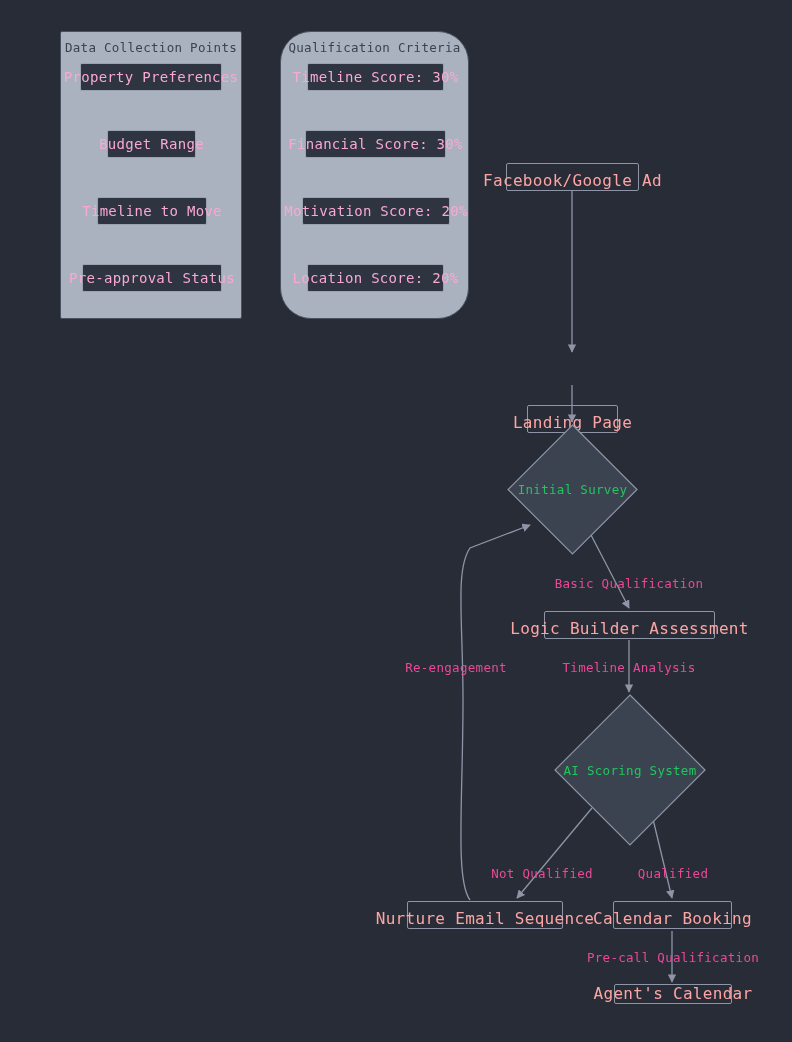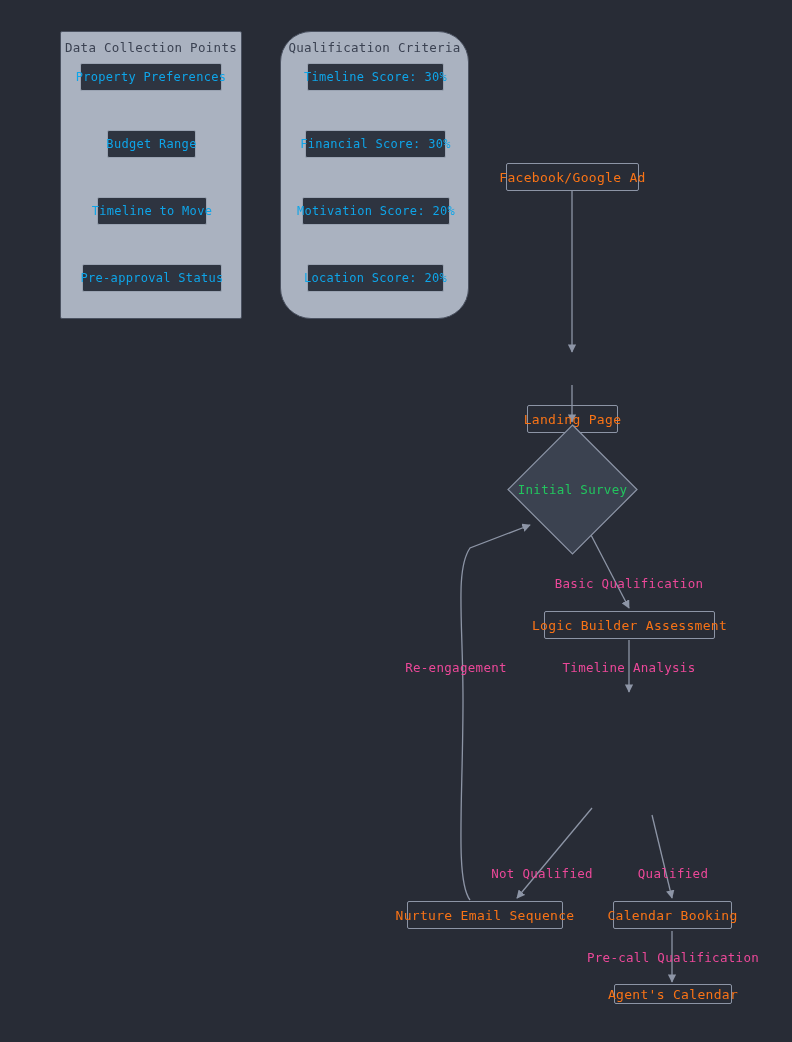--- a/index.html
+++ b/index.html
@@ -55,8 +55,8 @@
     display: flex;
     align-items: center;
     justify-content: center;
-    color: #0ea5e9;
-    font-size: 12px;
+    color: #f9a8d4;
+    font-size: 14px;
     letter-spacing: 0.3px;
     white-space: nowrap;
   }

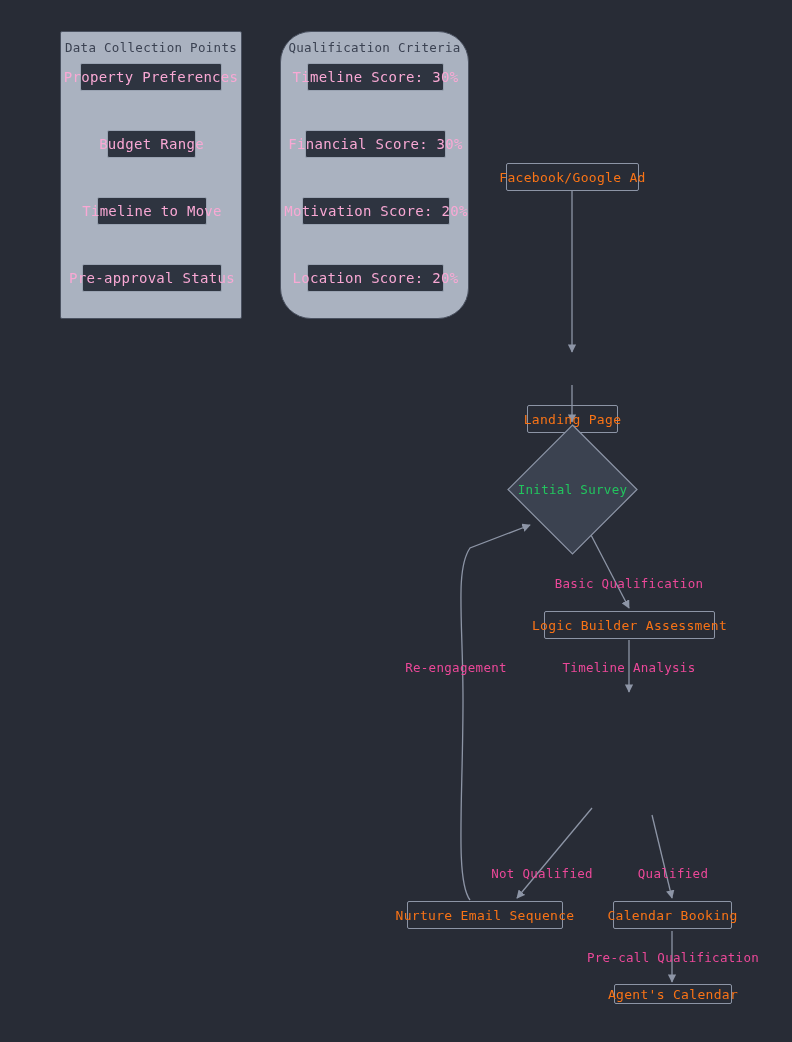--- a/index.html
+++ b/index.html
@@ -69,10 +69,10 @@
     border-radius: 2px;
     box-sizing: border-box;
     display: flex;
-    align-items: center;
+    align-items: flex-end;
     justify-content: center;
-    color: #f97316;
-    font-size: 13px;
+    color: #fca5a5;
+    font-size: 16px;
     letter-spacing: 0.3px;
     white-space: nowrap;
   }

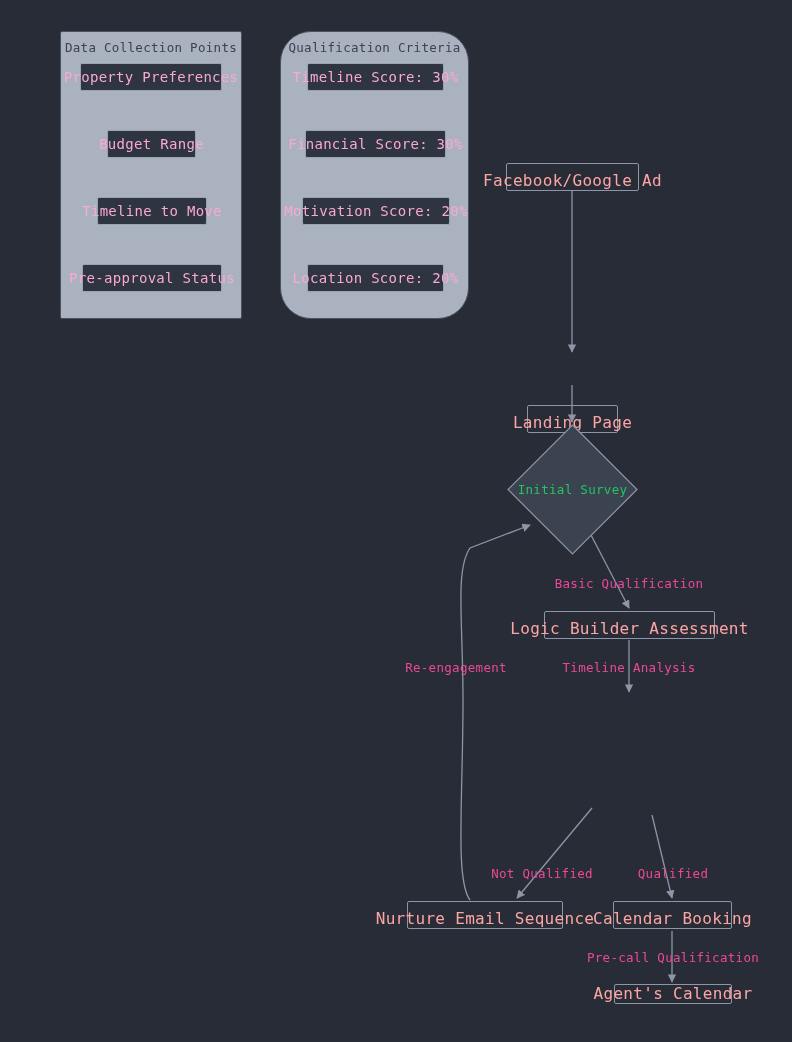--- a/index.html
+++ b/index.html
@@ -199,6 +199,12 @@
     <span>Logic Builder Assessment</span>
   </div>
 
+  <div class="diamond" style="left:554px; top:694px; width:152px; height:152px;">
+    <svg class="shape" viewBox="0 0 152 152">
+      <polygon points="76,1 151,76 76,151 1,76" fill="#3b4250" stroke="#8d95a6" stroke-width="1.2"></polygon>
+    </svg>
+    <div class="dlabel">AI Scoring System</div>
+  </div>
 
   <div class="node" style="left:613px; top:901px; width:119px; height:28px;">
     <span>Calendar Booking</span>

